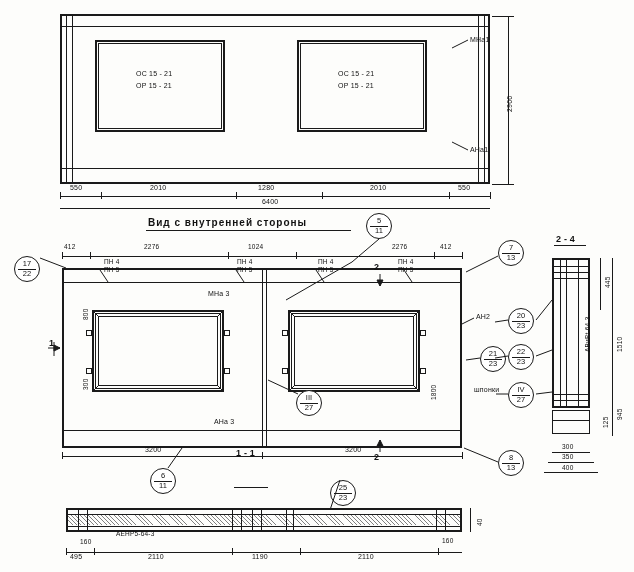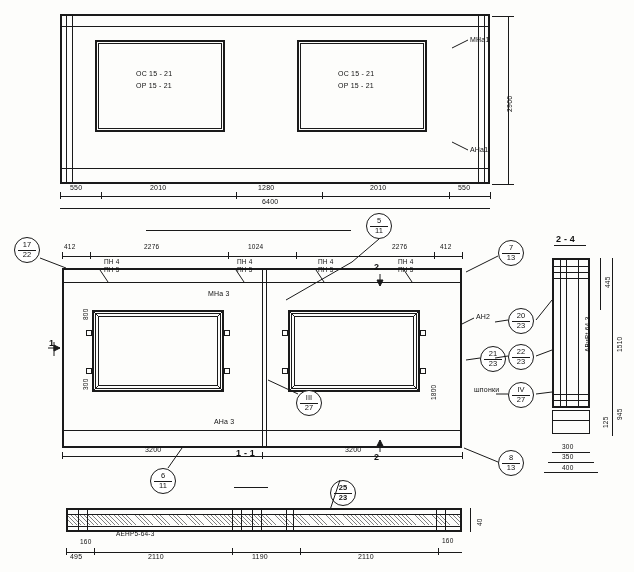--- a/index.html
+++ b/index.html
@@ -74,6 +74,7 @@
   <div class="ln h" style="left:60px;top:208px;width:430px;"></div>
   <div class="txt t7" style="left:262px;top:198px;">6400</div>
 
+  <div class="title" style="left:148px;top:217px;">Вид с внутренней стороны</div>
   <div class="ln h" style="left:146px;top:230px;width:205px;"></div>
 
   <div class="rect2" style="left:62px;top:268px;width:400px;height:180px;"></div>

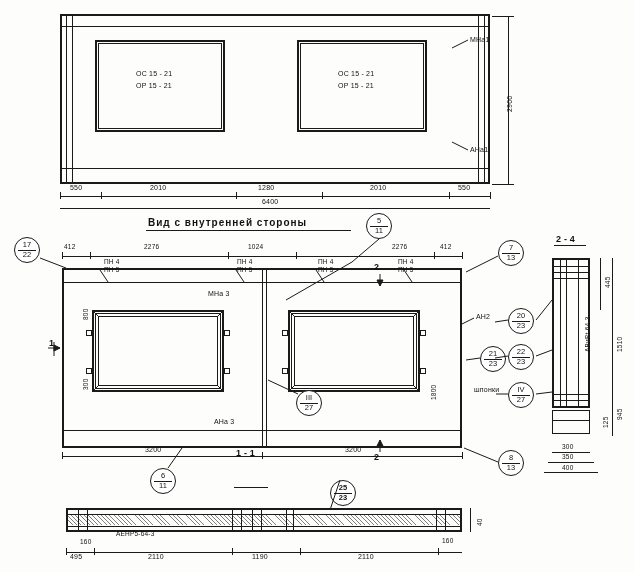--- a/index.html
+++ b/index.html
@@ -207,7 +207,7 @@
   <div class="txt t7" style="left:252px;top:553px;">1190</div>
   <div class="txt t7" style="left:358px;top:553px;">2110</div>
 
-  <div class="circ" style="left:14px;top:237px;width:26px;height:26px;">
+  <div class="circ" style="left:14px;top:256px;width:26px;height:26px;">
     <span class="a">17</span>
     <span class="div"></span>
     <span class="b">22</span>

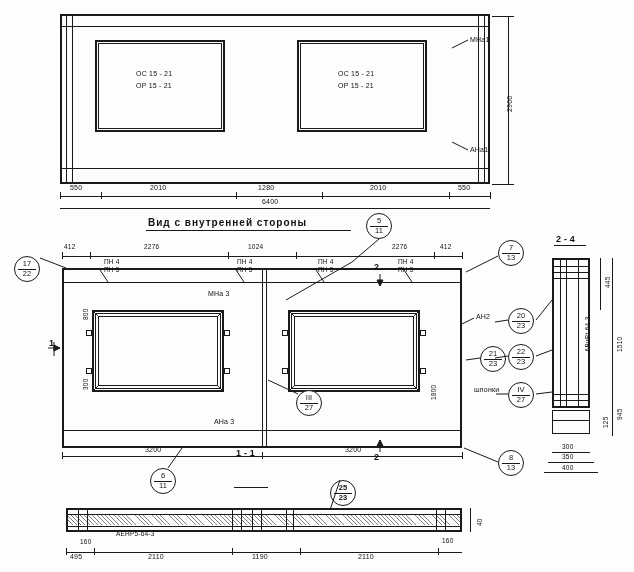--- a/index.html
+++ b/index.html
@@ -257,7 +257,7 @@
     <span class="div"></span>
     <span class="b">13</span>
   </div>
-  <div class="circ" style="left:330px;top:480px;width:26px;height:26px;font-weight:bold;">
+  <div class="circ" style="left:330px;top:480px;width:26px;height:26px;">
     <span class="a">25</span>
     <span class="div"></span>
     <span class="b">23</span>

